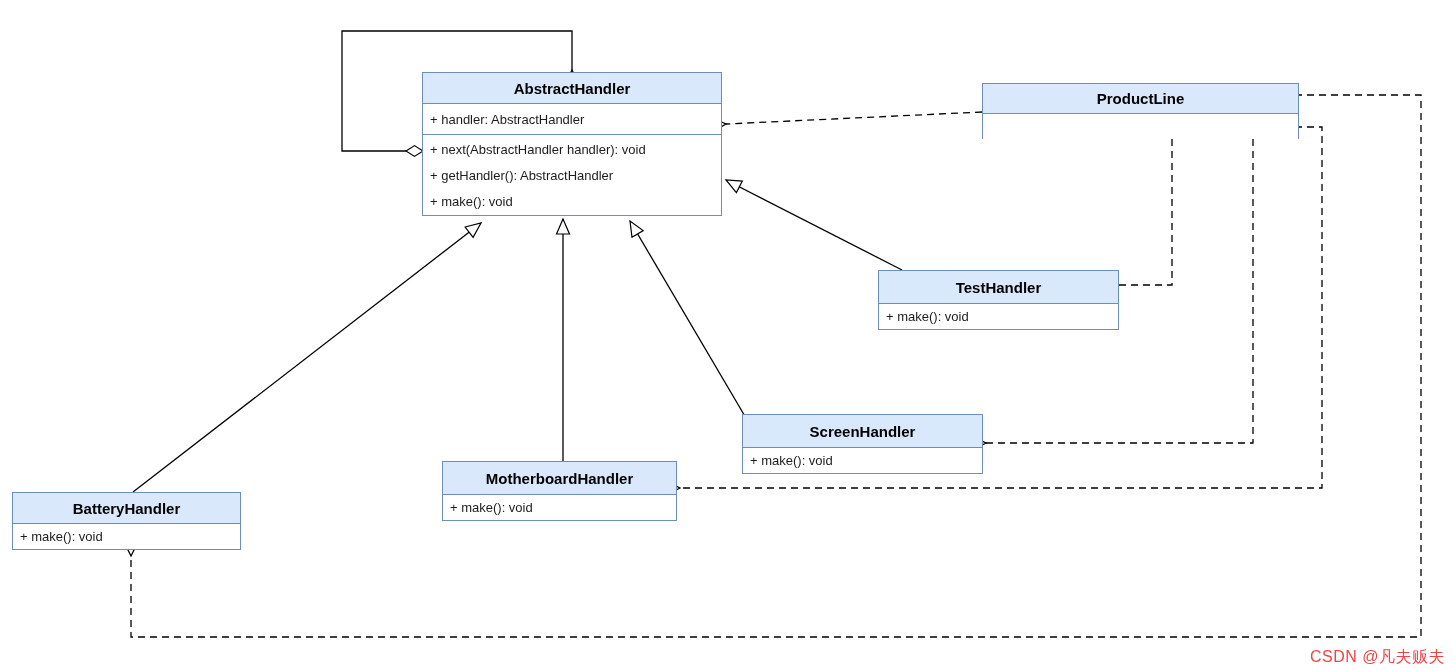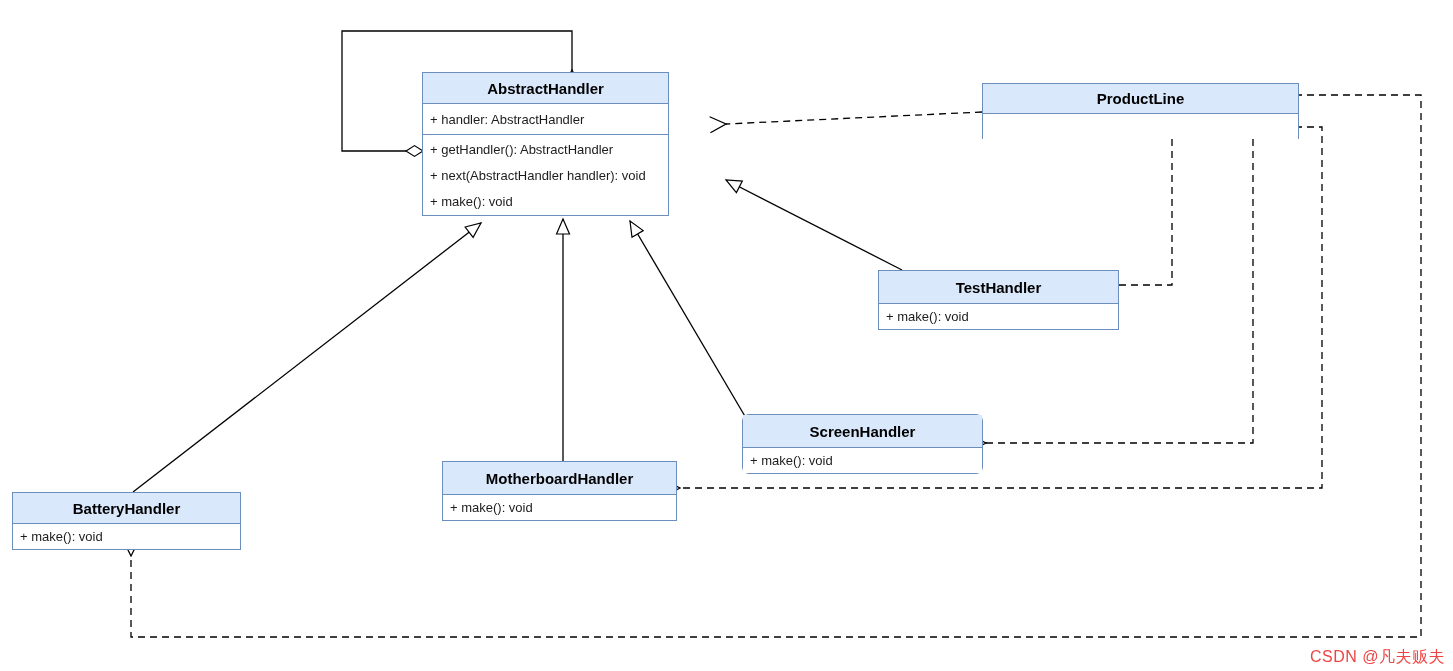--- a/index.html
+++ b/index.html
@@ -74,7 +74,7 @@
     <path d="M 133 492 L 481 223" fill="none" stroke="#000000" stroke-width="1.3" marker-end="url(#hollowTriangle)"></path>
   </svg>
 
-  <div class="uml-class" style="left:422px; top:72px; width:247px; height:144px;">
+  <div class="uml-class" style="left:422px; top:72px; width:300px; height:144px;">
     <div class="uml-title" style="height:30px;">AbstractHandler</div>
     <div class="uml-compartment sep">
       <div class="uml-member" style="height:30px;text-align:right;">+ handler: AbstractHandler</div>

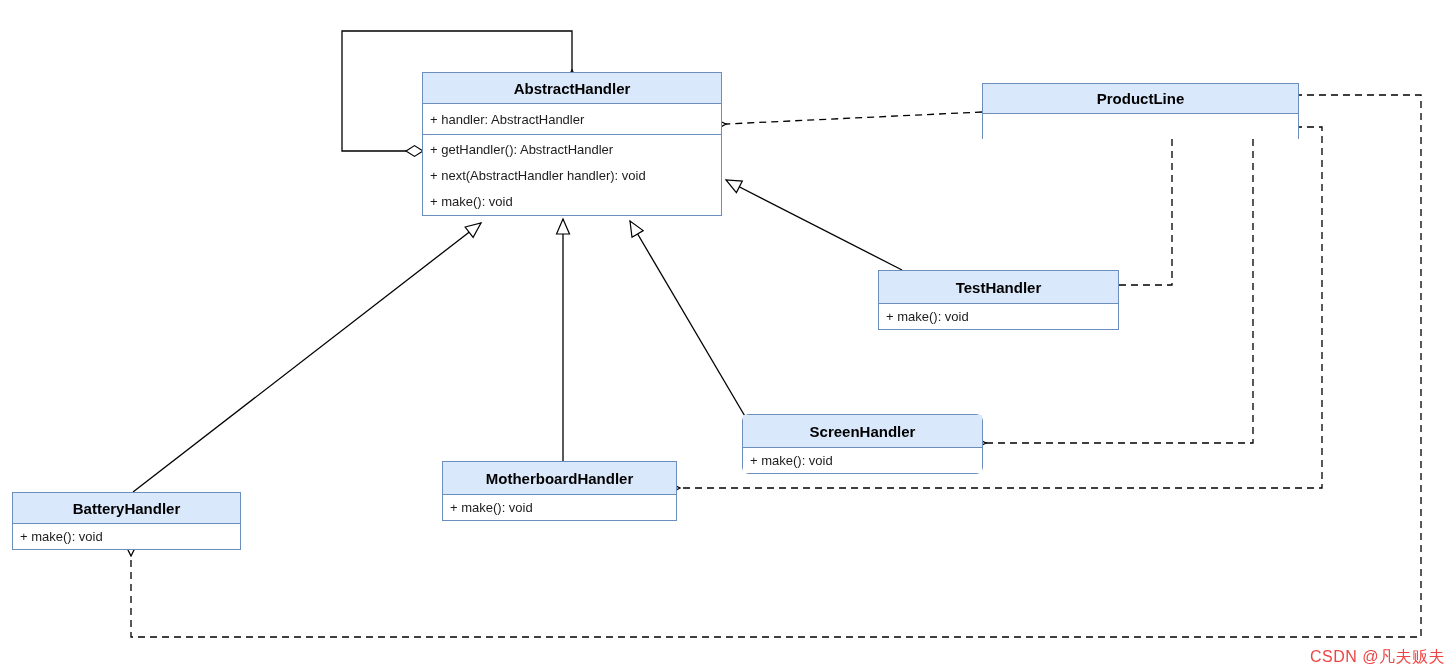--- a/index.html
+++ b/index.html
@@ -80,8 +80,8 @@
       <div class="uml-member" style="height:30px;text-align:right;">+ handler: AbstractHandler</div>
     </div>
     <div class="uml-compartment" style="padding:1px 0;">
+      <div class="uml-member" style="height:26px;">+ next(AbstractHandler handler): void</div>
       <div class="uml-member" style="height:26px;">+ getHandler(): AbstractHandler</div>
-      <div class="uml-member" style="height:26px;">+ next(AbstractHandler handler): void</div>
       <div class="uml-member" style="height:26px;">+ make(): void</div>
     </div>
   </div>

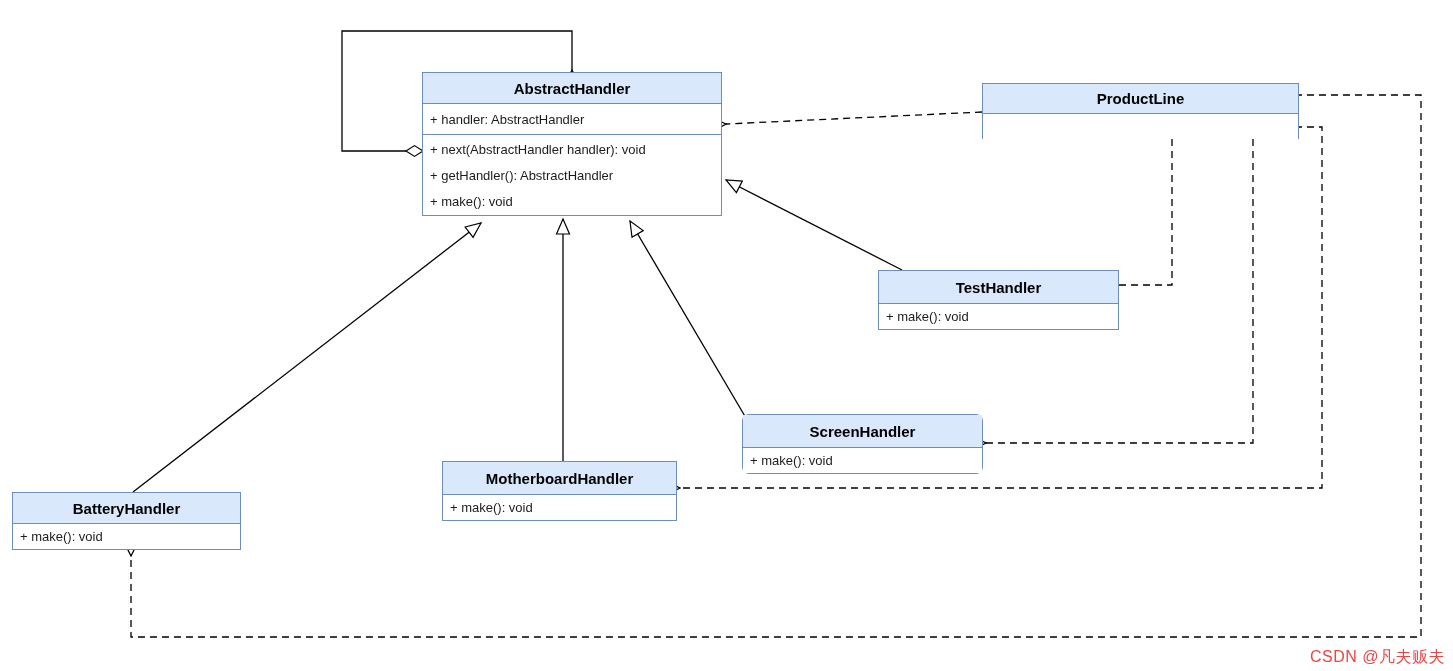--- a/index.html
+++ b/index.html
@@ -98,7 +98,7 @@
     </div>
   </div>
 
-  <div class="uml-class" style="left:742px; top:414px; width:241px; height:60px;border-radius:7px;">
+  <div class="uml-class" style="left:742px; top:414px; width:241px; height:60px;">
     <div class="uml-title" style="height:32px;">ScreenHandler</div>
     <div class="uml-compartment">
       <div class="uml-member" style="height:25px;">+ make(): void</div>

